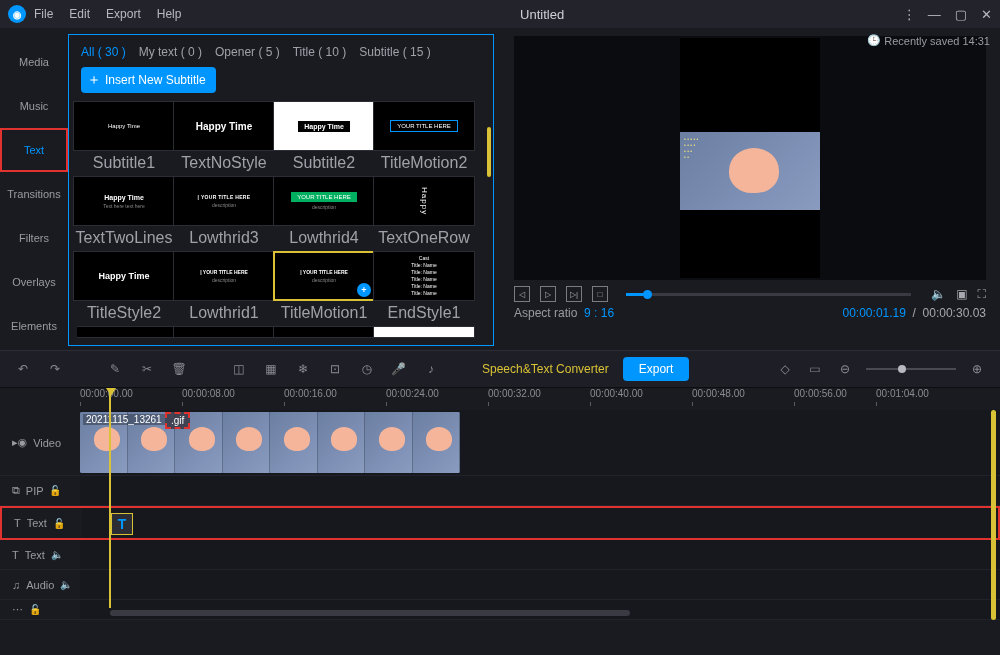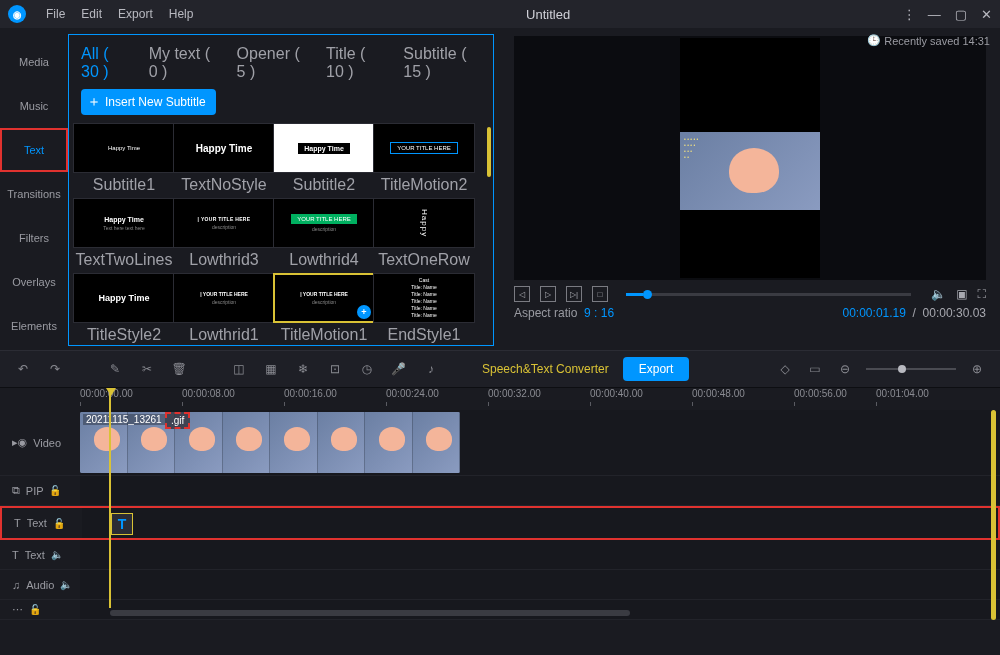--- a/index.html
+++ b/index.html
@@ -8,7 +8,7 @@
 
 .titlebar { height: 28px; background: #23242b; display: flex; align-items: center; padding: 0 8px; }
 .titlebar .logo { width: 18px; height: 18px; border-radius: 50%; background: #0096ff; display: flex; align-items: center; justify-content: center; color: #fff; font-size: 10px; font-weight: bold; }
-.titlebar .menu { display: flex; gap: 16px; margin-left: 20px; color: #b8b9c0; font-size: 12px; }
+.titlebar .menu { display: flex; gap: 16px; margin-left: 8px; color: #b8b9c0; font-size: 12px; }
 .titlebar .menu span { cursor: pointer; }
 .titlebar .title { flex: 1; text-align: center; color: #d0d1d8; font-size: 13px; }
 .titlebar .controls { display: flex; gap: 14px; color: #b8b9c0; align-items: center; }

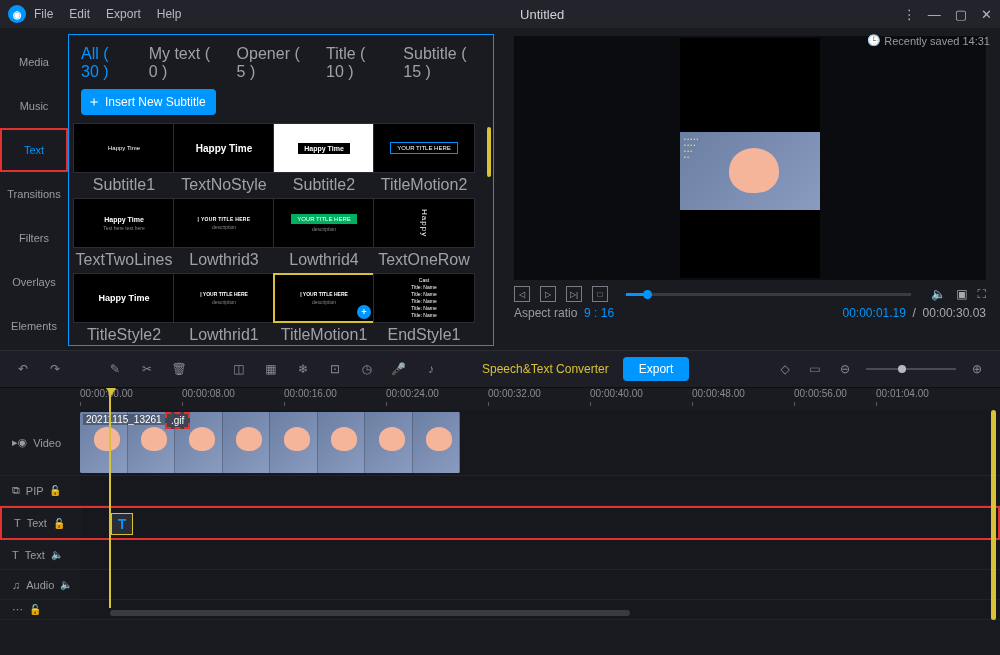--- a/index.html
+++ b/index.html
@@ -26,7 +26,7 @@
 
 
 .media-panel { width: 426px; border: 1px solid #0096ff; margin-top: 6px; margin-bottom: 4px; display: flex; flex-direction: column; position: relative; }
-.media-tabs { display: flex; gap: 19px; padding: 10px 12px 4px 12px; font-size: 16px; color: #a0a1a8; }
+.media-tabs { display: flex; gap: 13px; padding: 10px 12px 4px 12px; font-size: 12px; color: #a0a1a8; }
 .media-tabs span { cursor: pointer; }
 .media-tabs .active { color: #0096ff; }
 .insert-btn { margin: 4px 0 8px 12px; background: #0096ff; color: #fff; border-radius: 4px; padding: 4px 10px 4px 6px; display: inline-flex; align-items: center; gap: 4px; font-size: 12px; width: fit-content; cursor: pointer; }

